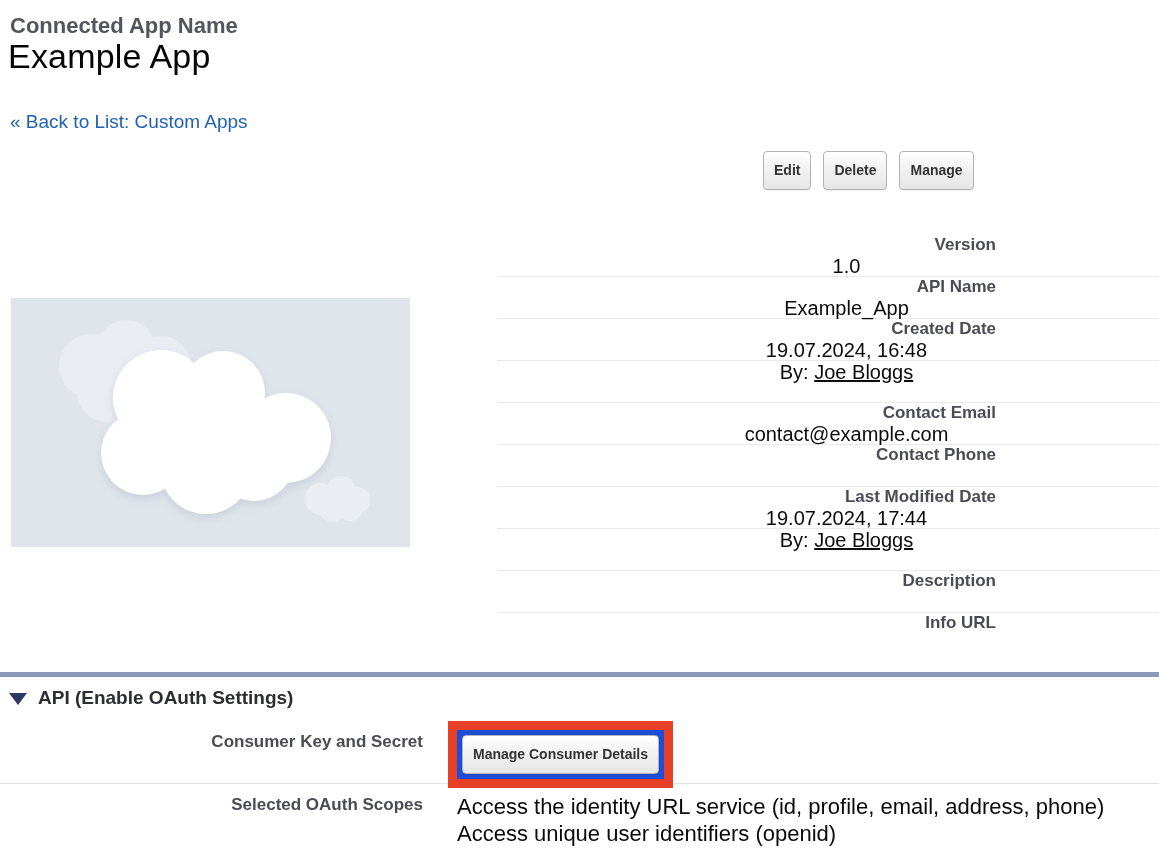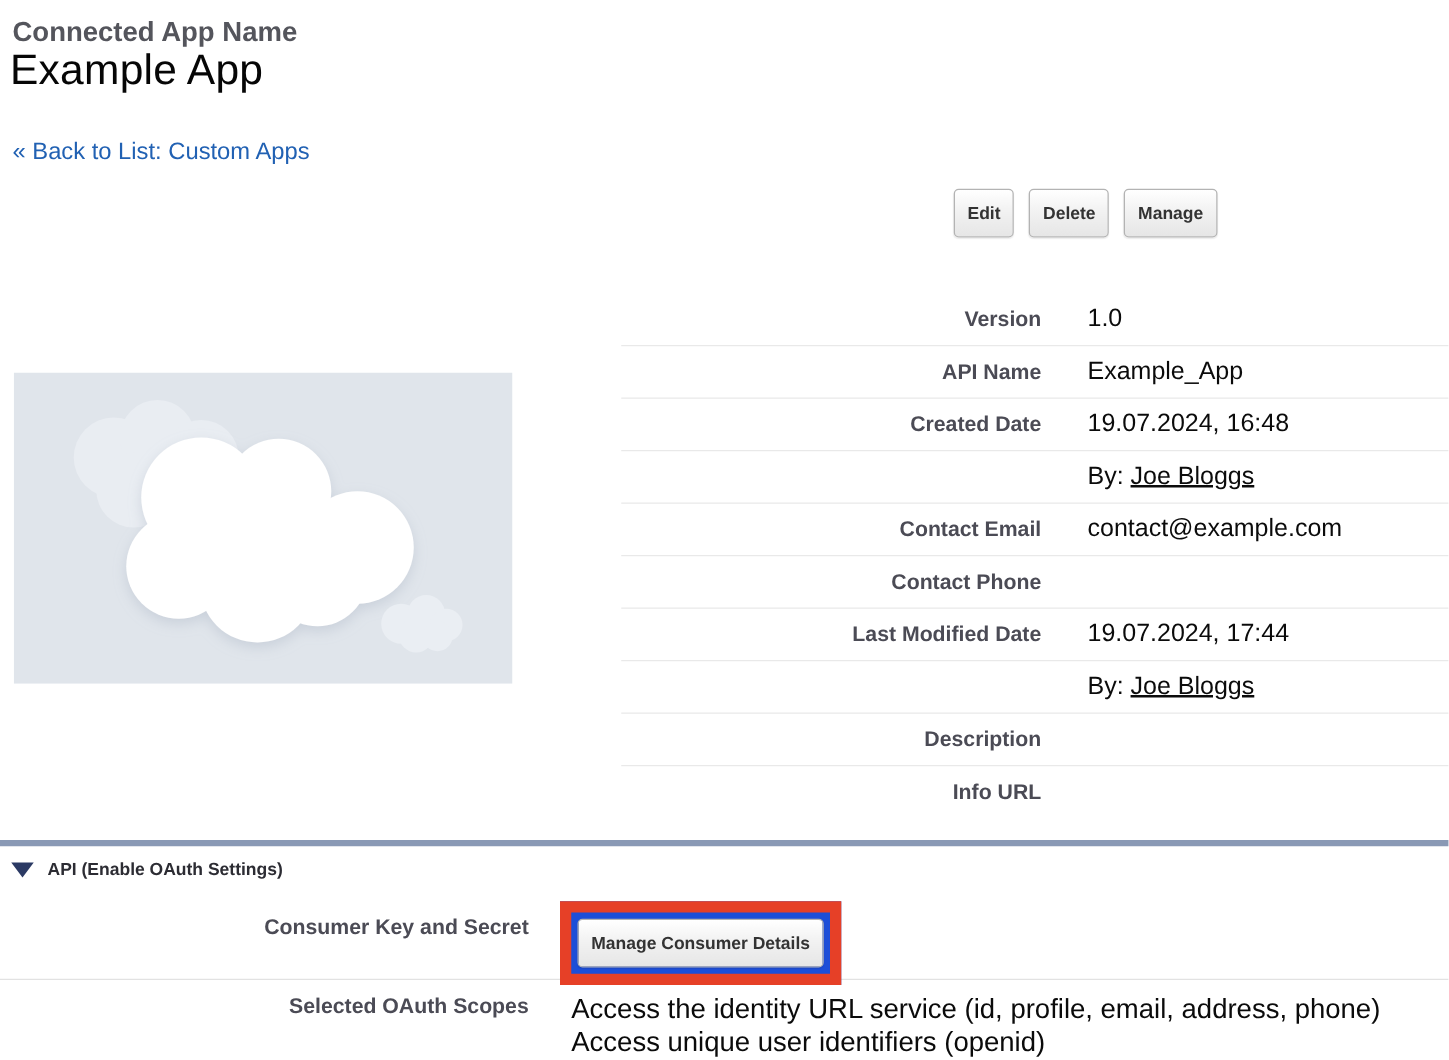--- a/index.html
+++ b/index.html
@@ -49,6 +49,7 @@
   .drow{
     display:flex;align-items:center;height:41px;
     border-bottom:1px solid #e9e9e9;
+    flex-direction:column;
   }
   .drow:last-child{border-bottom:none;}
   .dlabel{

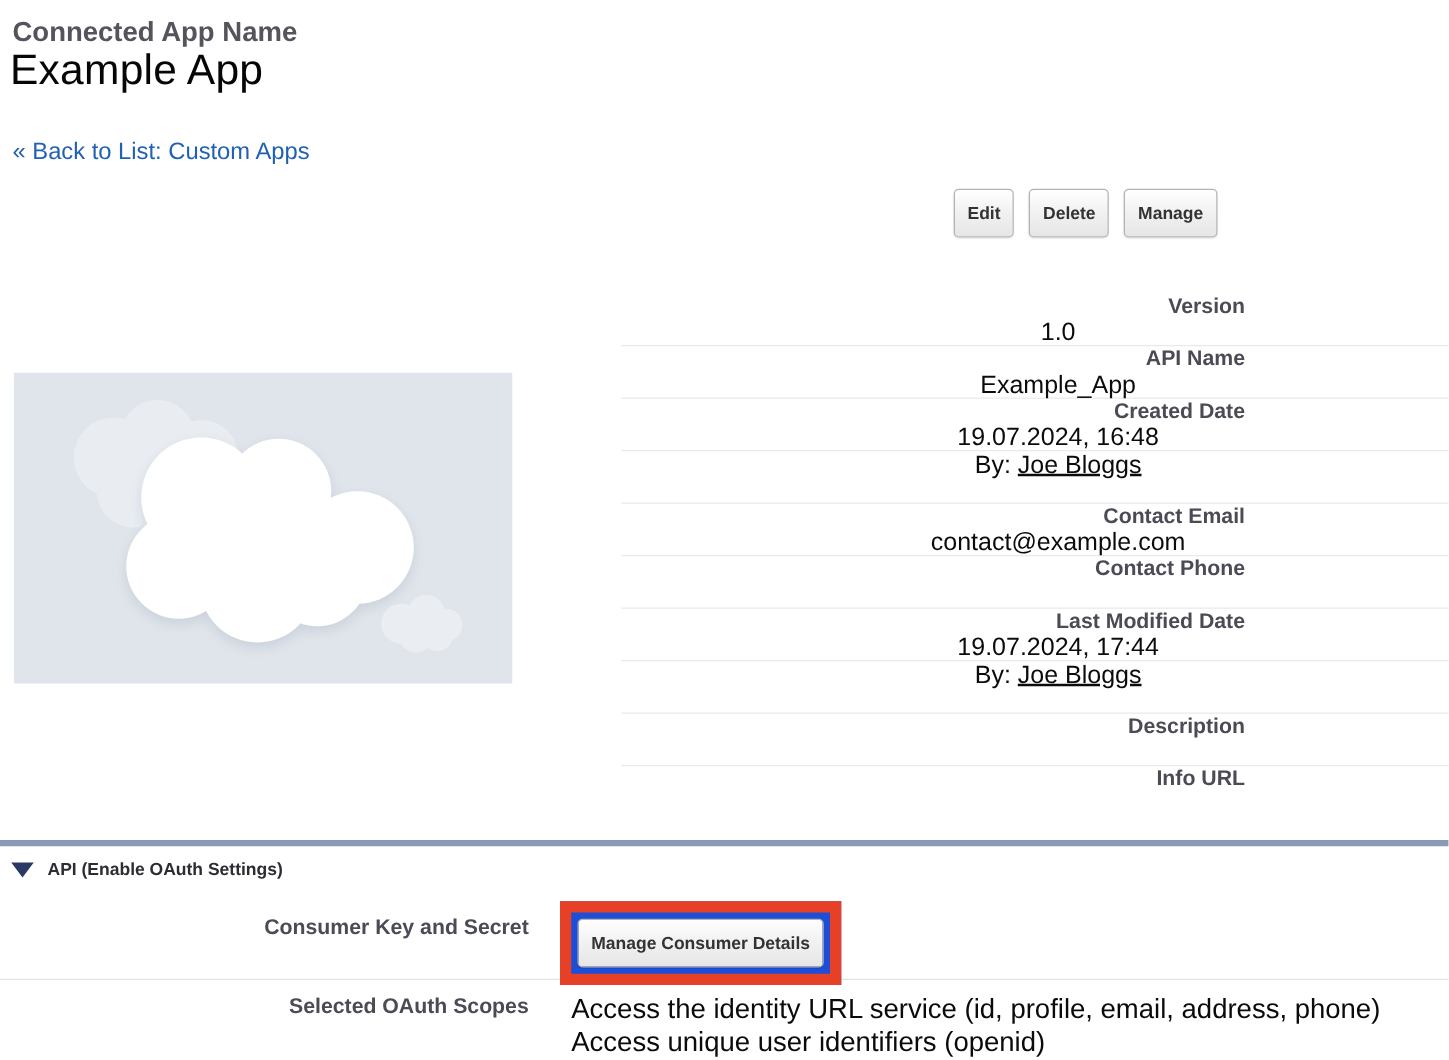--- a/index.html
+++ b/index.html
@@ -78,7 +78,7 @@
   }
   .section-title{
     margin-left:11px;
-    font-size:14px;font-weight:bold;color:#2c2c33;
+    font-size:19px;font-weight:bold;color:#2c2c33;
   }
   .olabel{
     position:absolute;left:0;width:423px;text-align:right;

